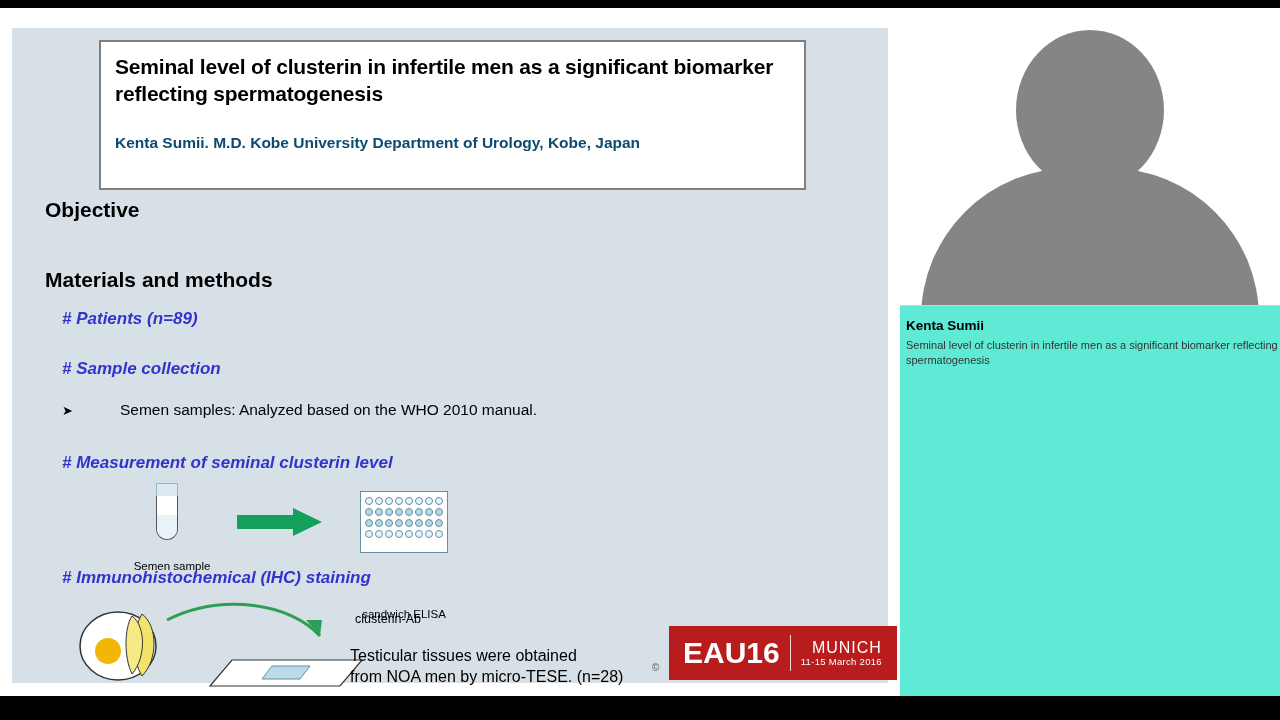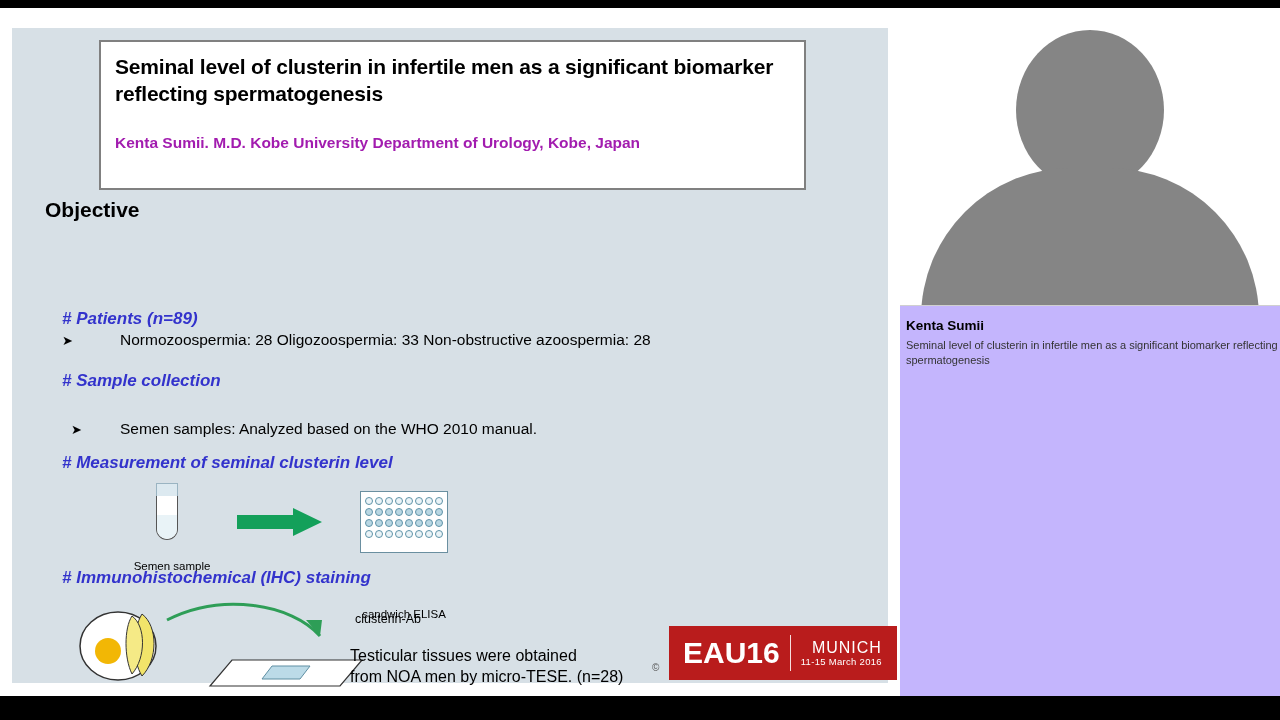--- a/index.html
+++ b/index.html
@@ -48,7 +48,7 @@
     margin-top: 26px;
     font-size: 15.5px;
     font-weight: bold;
-    color: #a21caf;
+    color: #0c4a6e;
   }
   
   .section-head {

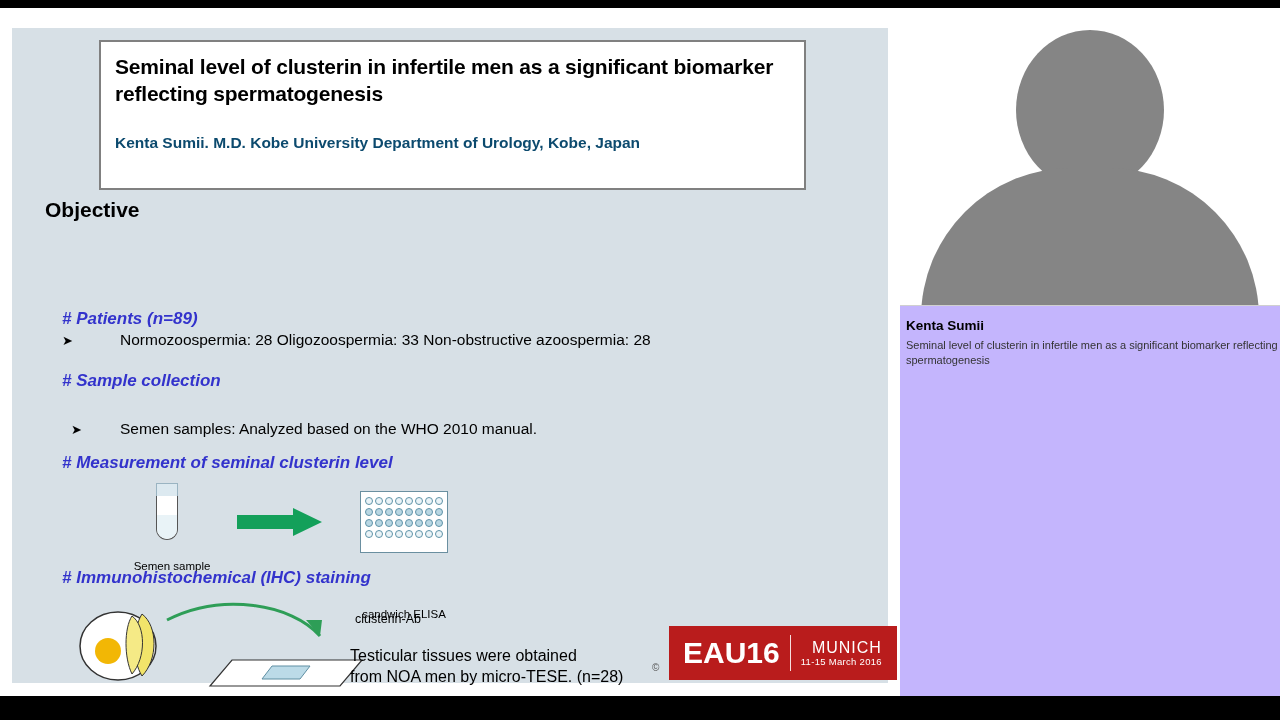--- a/index.html
+++ b/index.html
@@ -230,6 +230,7 @@
       <div class="section-head" id="h-objective">Objective</div>
 
 
+      <div class="section-head" id="h-materials">Materials and methods</div>
 
       <div class="blue-head" id="bh-patients"># Patients (n=89)</div>
       <div class="arrow-row" id="row-patients">

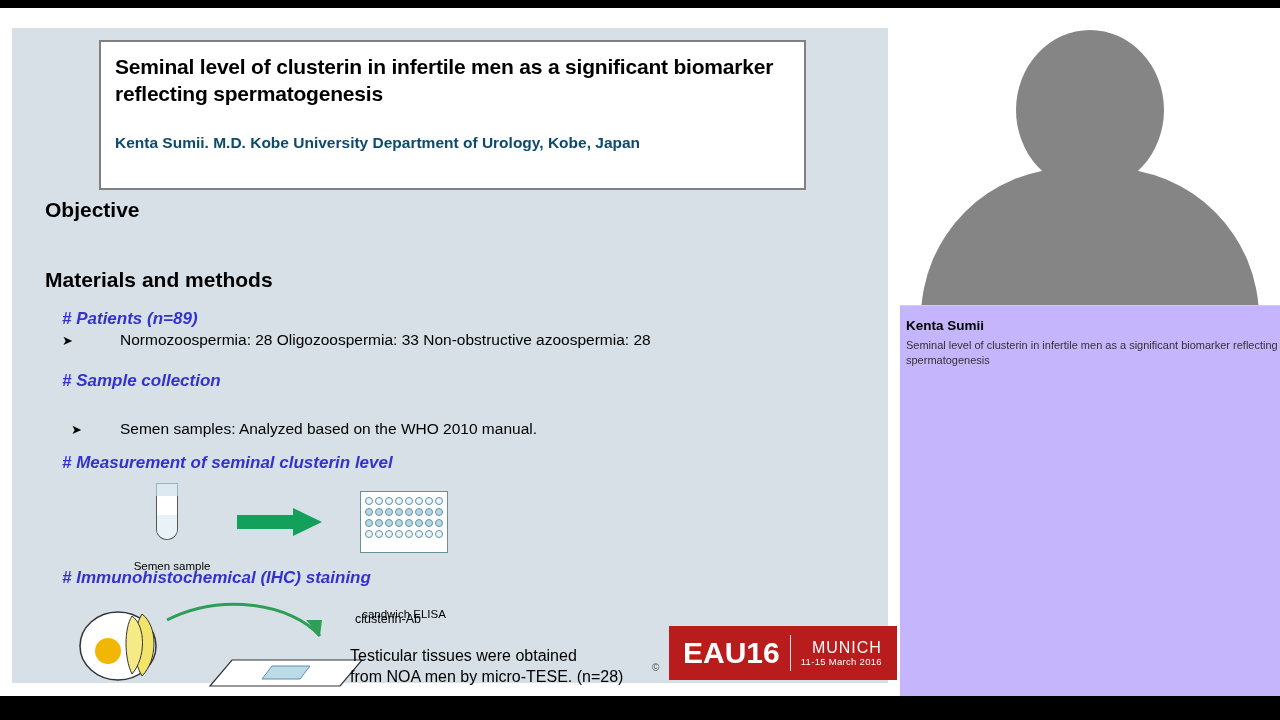--- a/index.html
+++ b/index.html
@@ -178,7 +178,7 @@
     position: absolute;
     left: 900px; top: 8px;
     width: 380px; height: 688px;
-    background: #c4b5fd;
+    background: #5eead4;
   }
   #avatar-box {
     position: absolute; left: 0; top: 0;

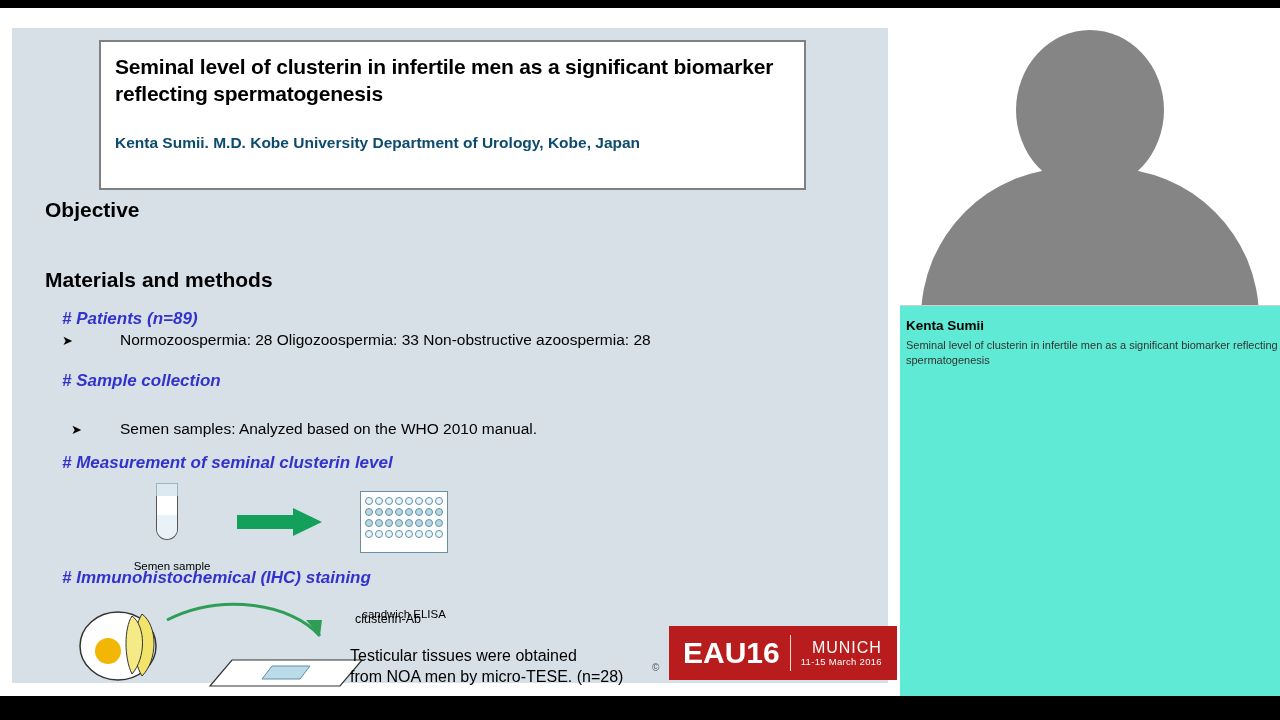--- a/index.html
+++ b/index.html
@@ -233,9 +233,6 @@
       <div class="section-head" id="h-materials">Materials and methods</div>
 
       <div class="blue-head" id="bh-patients"># Patients (n=89)</div>
-      <div class="arrow-row" id="row-patients">
-        <span class="ar">➤</span><span class="txt">Normozoospermia: 28  Oligozoospermia: 33  Non-obstructive azoospermia: 28</span>
-      </div>
 
       <div class="blue-head" id="bh-sample"># Sample collection</div>
       <div class="arrow-row" id="row-semen">

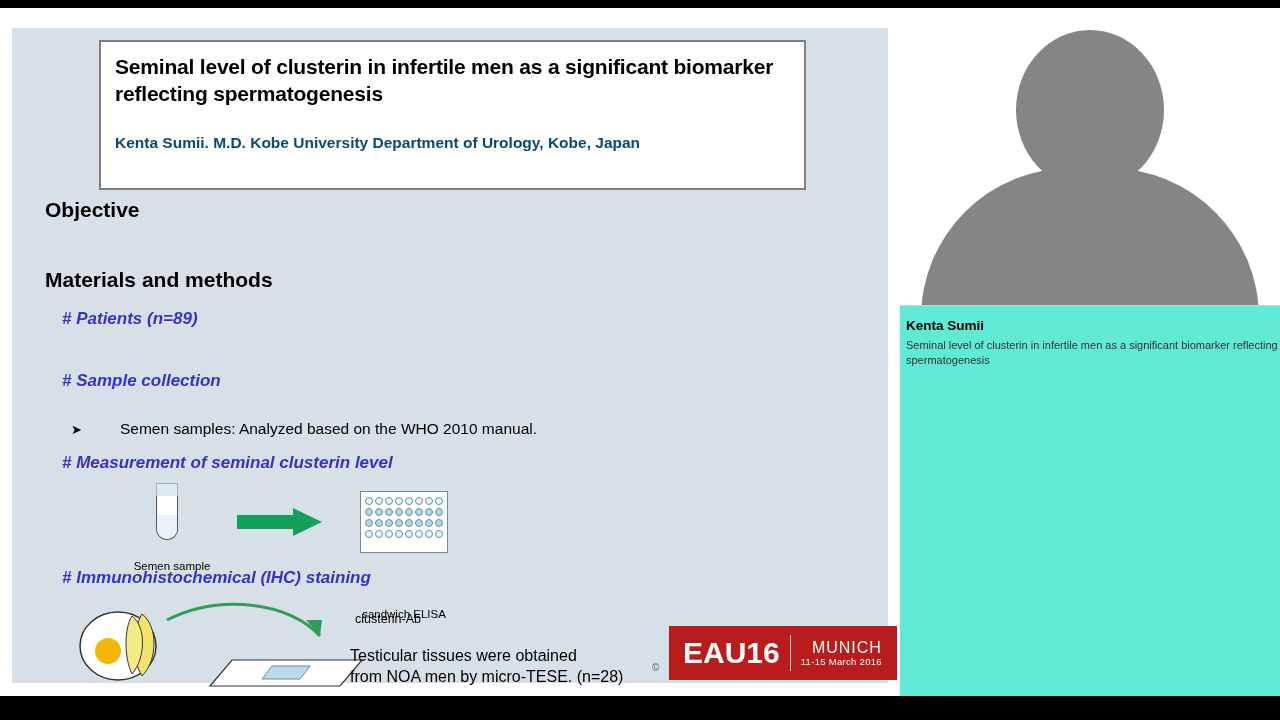--- a/index.html
+++ b/index.html
@@ -76,7 +76,7 @@
     color: #3333cc;
   }
   #bh-patients { left: 50px; top: 281px; }
-  #bh-sample { left: 50px; top: 343px; }
+  #bh-sample { left: 50px; top: 331px; }
   #bh-measure { left: 50px; top: 425px; font-style: italic; }
   #bh-ihc { left: 50px; top: 540px; }
 

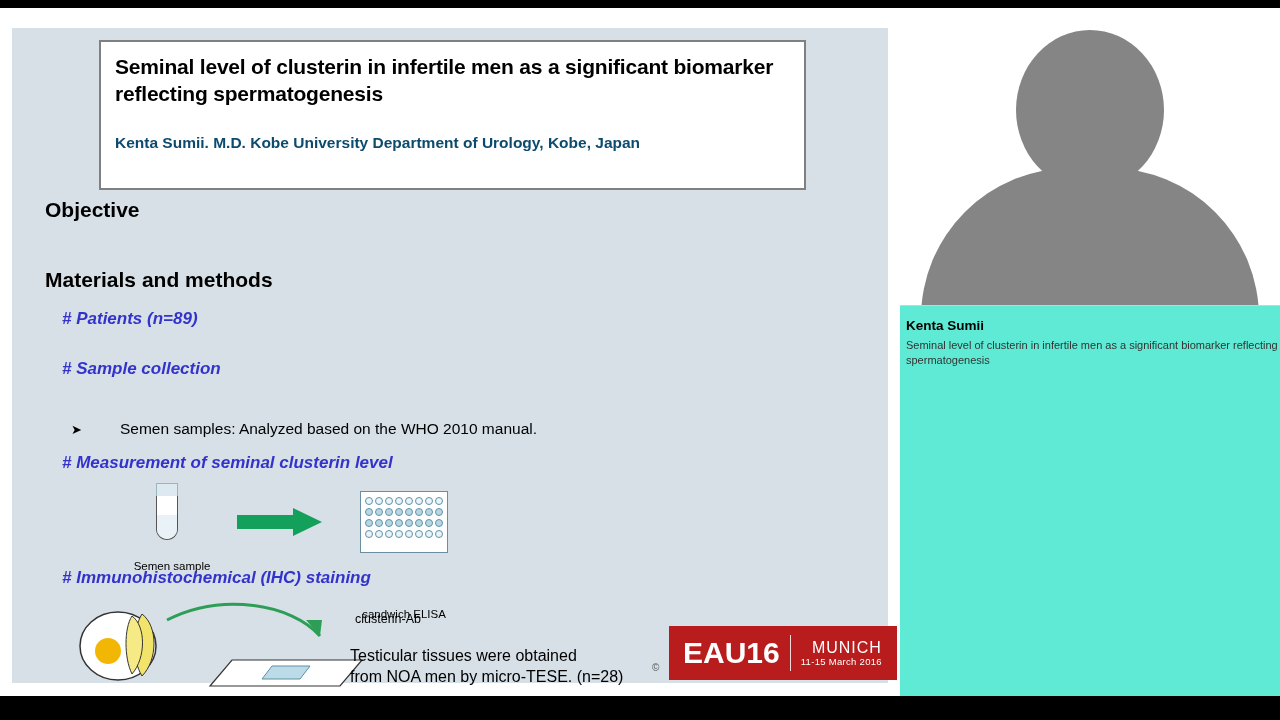--- a/index.html
+++ b/index.html
@@ -95,7 +95,7 @@
   .arrow-row .txt { display: inline-block; padding-left: 38px; }
   #row-patients { left: 50px; top: 303px; }
   #row-blood { left: 50px; top: 366px; }
-  #row-semen { left: 50px; top: 392px; text-align: right; }
+  #row-semen { left: 50px; top: 373px; }
 
   
   #fig-tube { position: absolute; left: 128px; top: 455px; width: 60px; height: 70px; }

